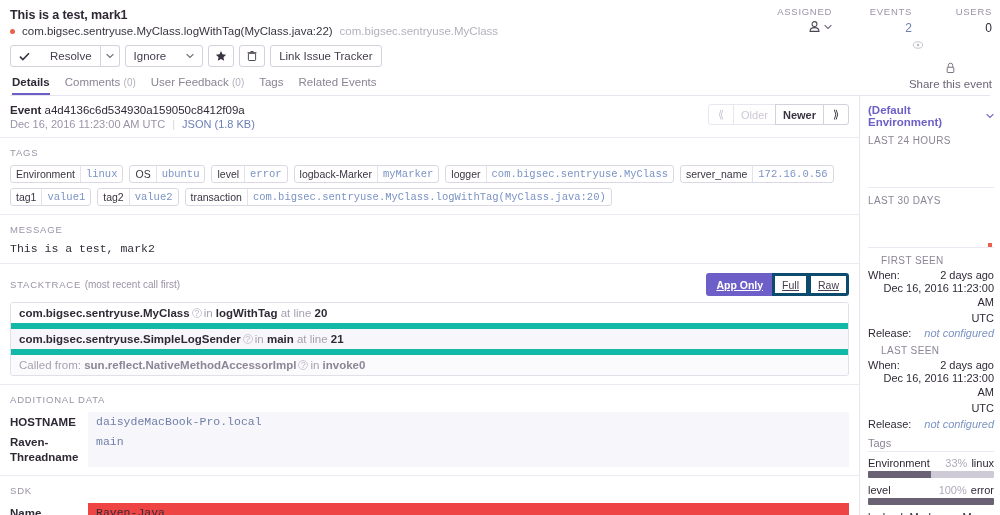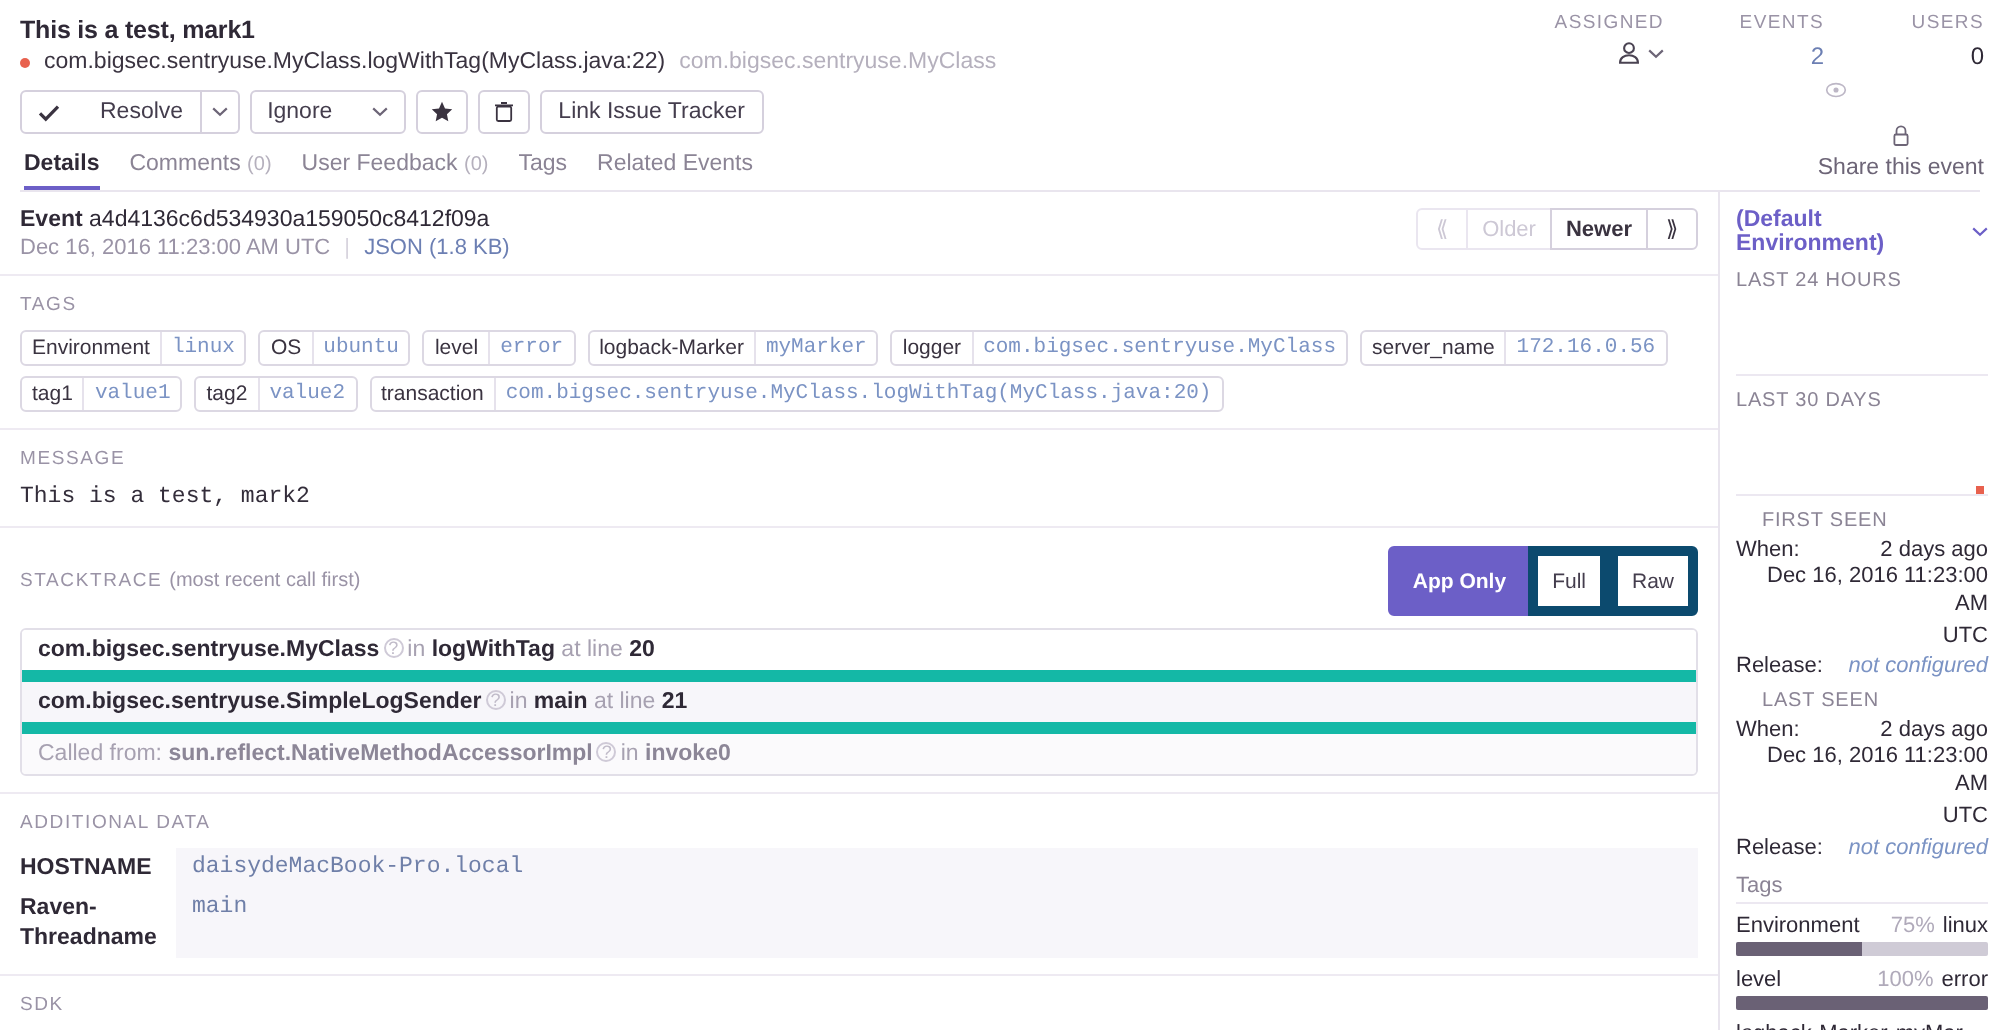--- a/index.html
+++ b/index.html
@@ -100,8 +100,8 @@
   .st-head { display: flex; align-items: center; margin-bottom: 6px; }
   .st-toggle { margin-left: auto; display: flex; }
   .st-toggle .t {
-    border: 5px solid #0c4a6e; font-size: 10.5px; padding: 2px 7px; color: #443d4d;
-    background: #fff; margin-left: -1px; cursor: pointer; height: 35px; display: flex; align-items: center;
+    border: 3px solid #0c4a6e; font-size: 10.5px; padding: 2px 7px; color: #443d4d;
+    background: #fff; margin-left: -1px; cursor: pointer; height: 23px; display: flex; align-items: center; text-decoration: underline;
   }
   .st-toggle .t:first-child { border-radius: 3px 0 0 3px; }
   .st-toggle .t:last-child { border-radius: 0 3px 3px 0; }

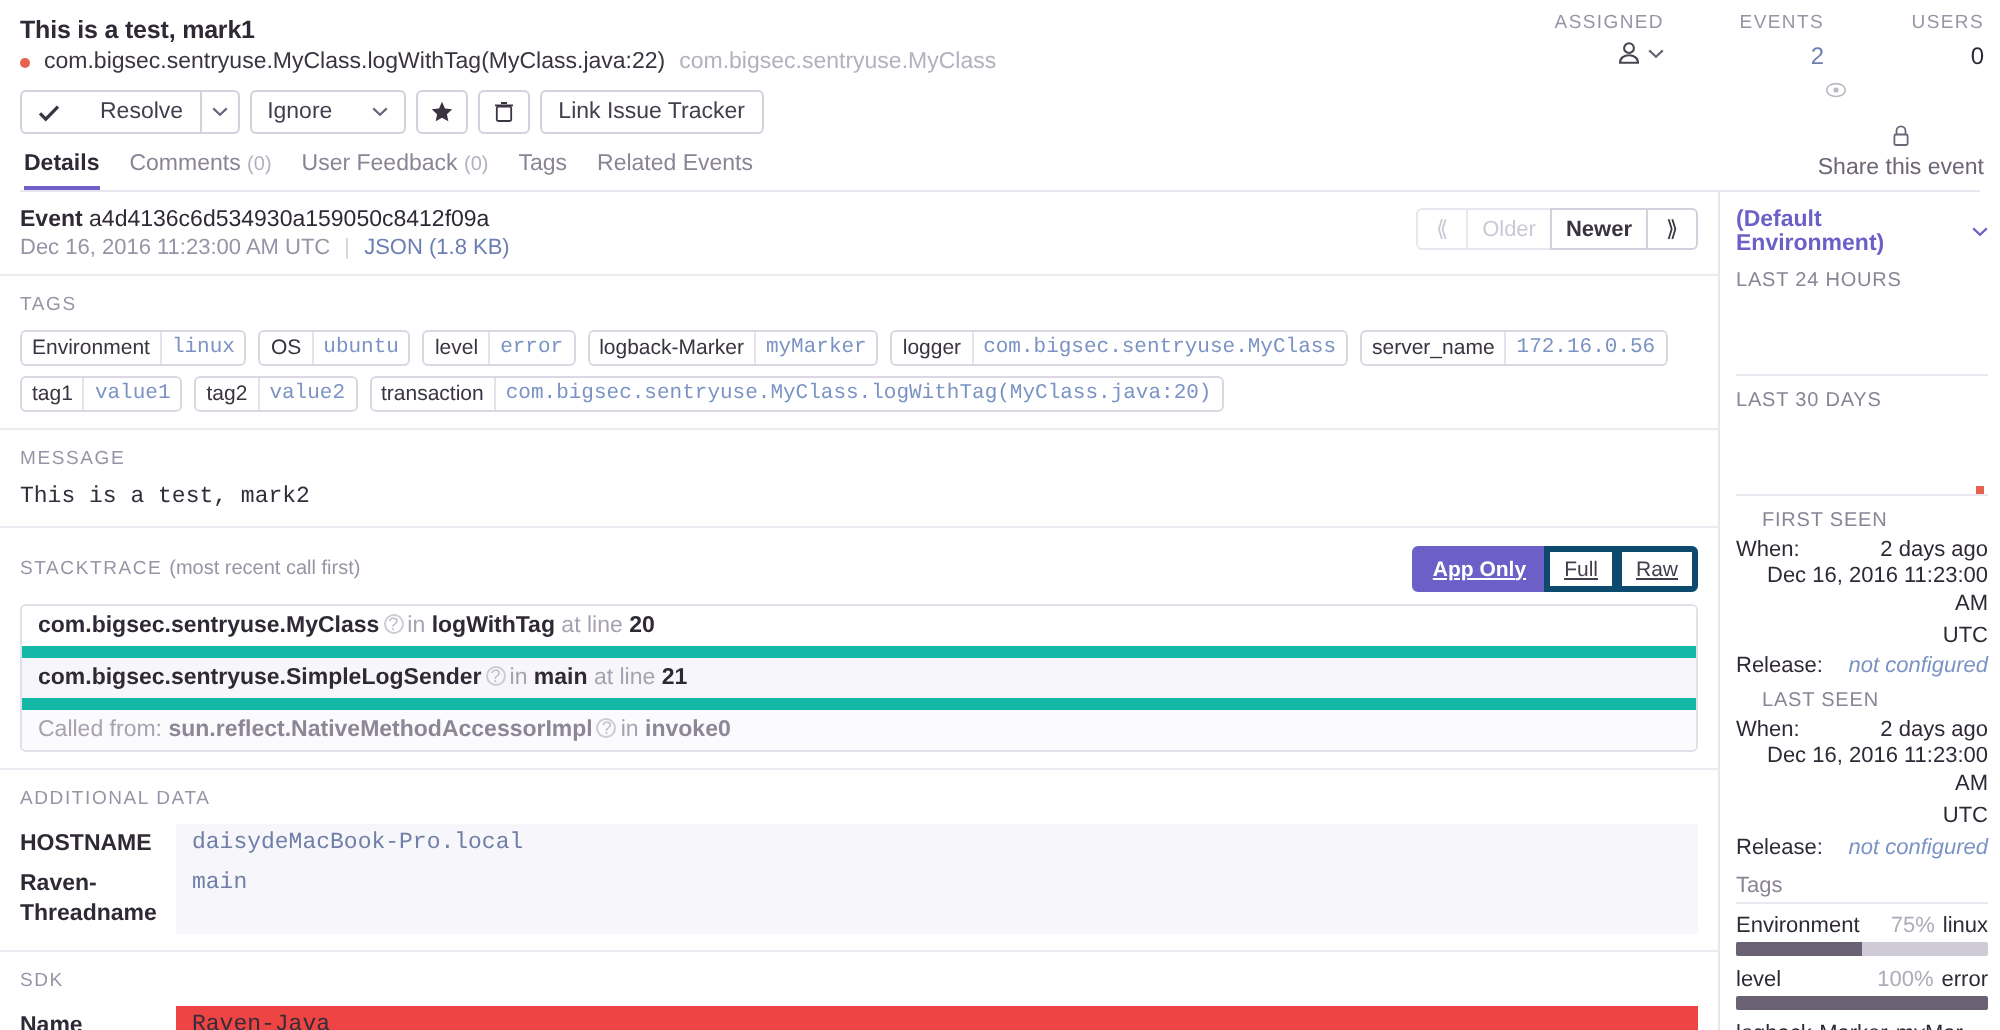--- a/index.html
+++ b/index.html
@@ -451,7 +451,7 @@
       <div class="tag-row">
         <div class="line">
           <span class="name">Environment</span>
-          <span class="pct">75%</span>
+          <span class="pct">33%</span>
           <span class="val">linux</span>
         </div>
         <div class="bar">

